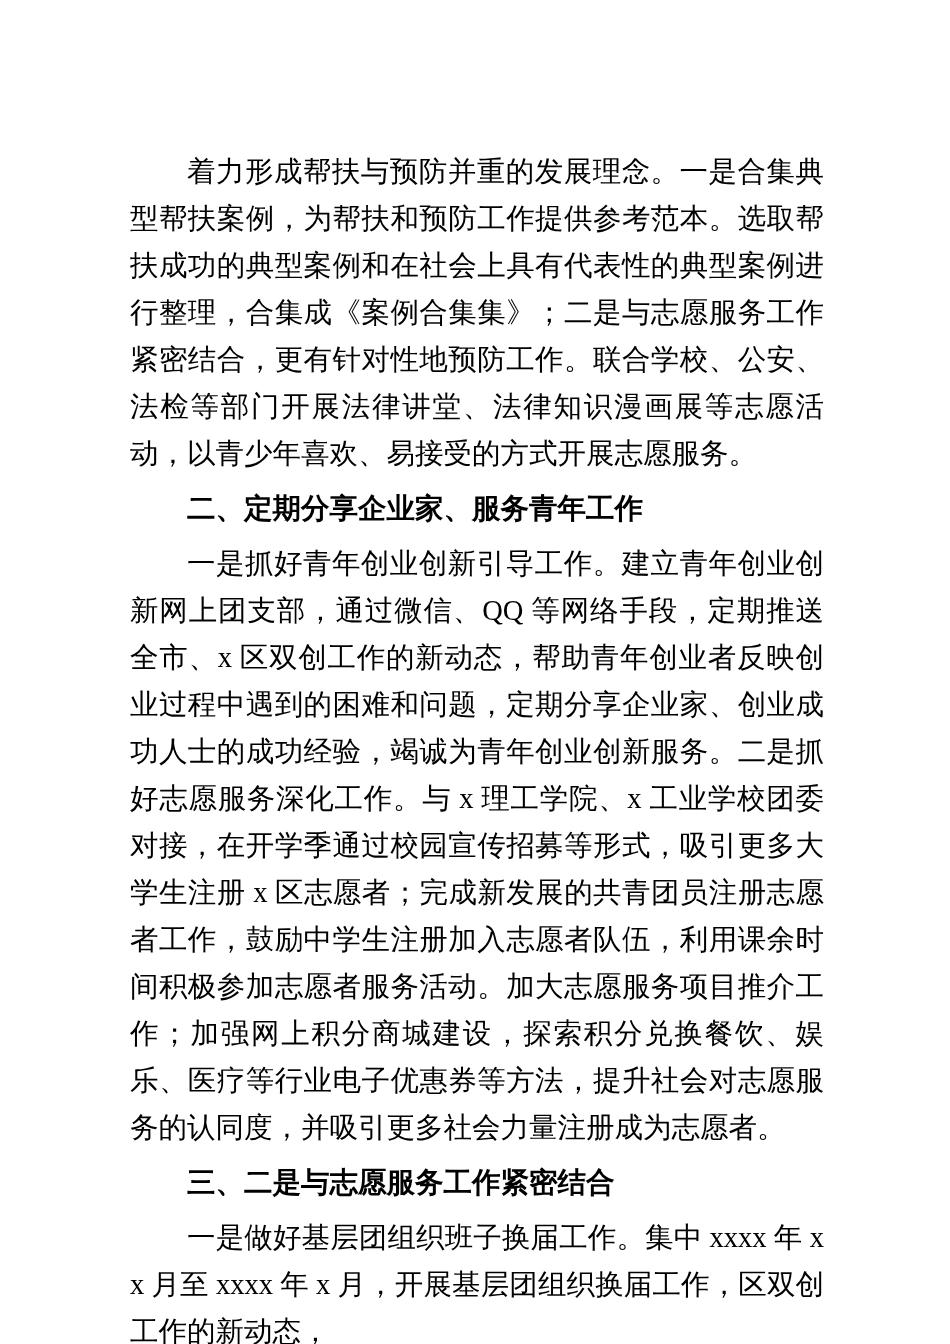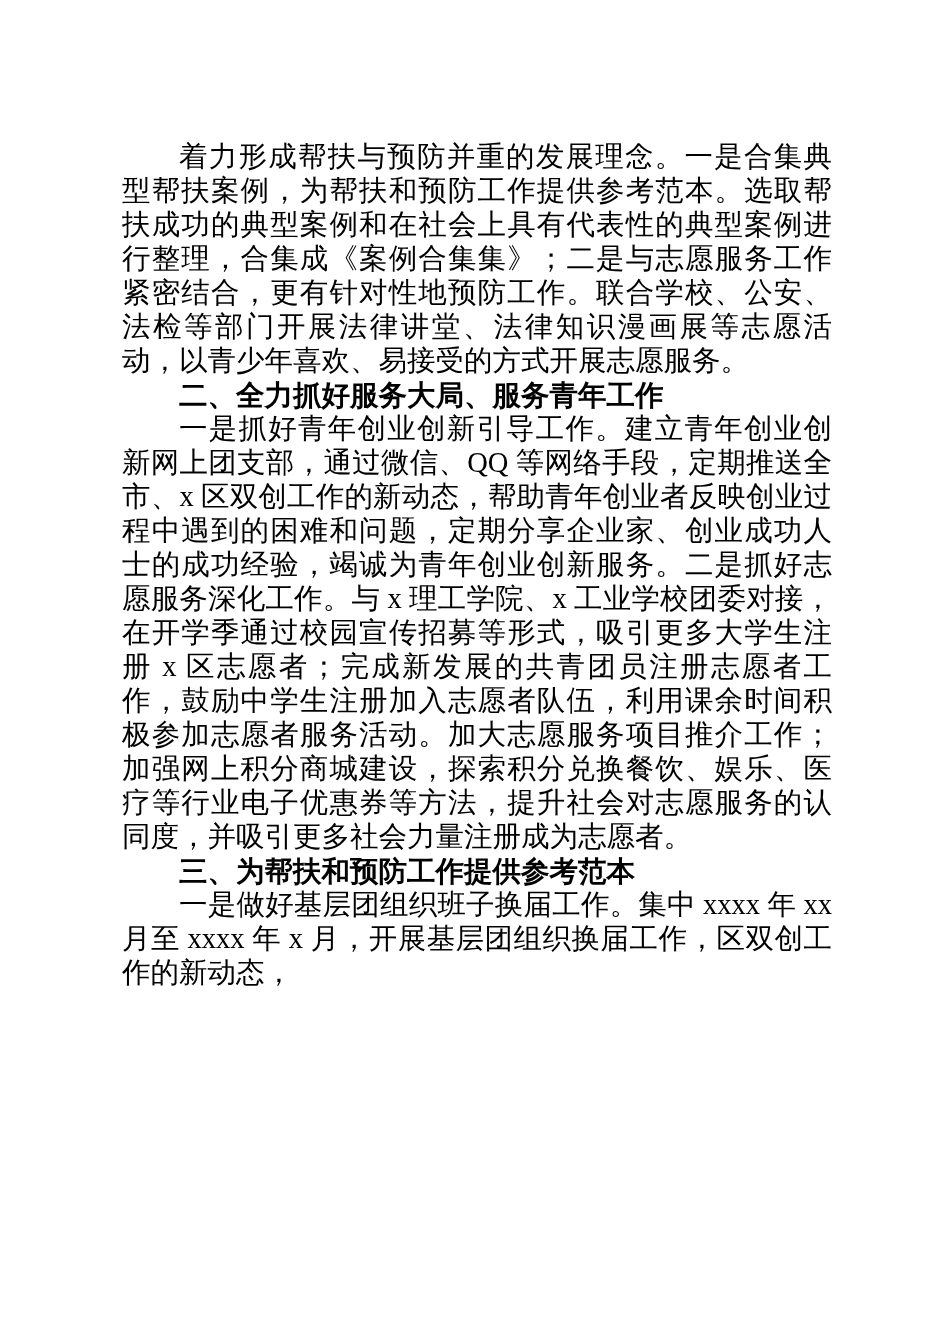--- a/index.html
+++ b/index.html
@@ -18,9 +18,9 @@
     overflow: hidden;
   }
   .block {
-    margin: 0;
+    margin: 8px;
     font-size: 28.5px;
-    line-height: 34px;
+    line-height: 47px;
     text-align: justify;
     text-justify: inter-ideograph;
     word-break: break-all;

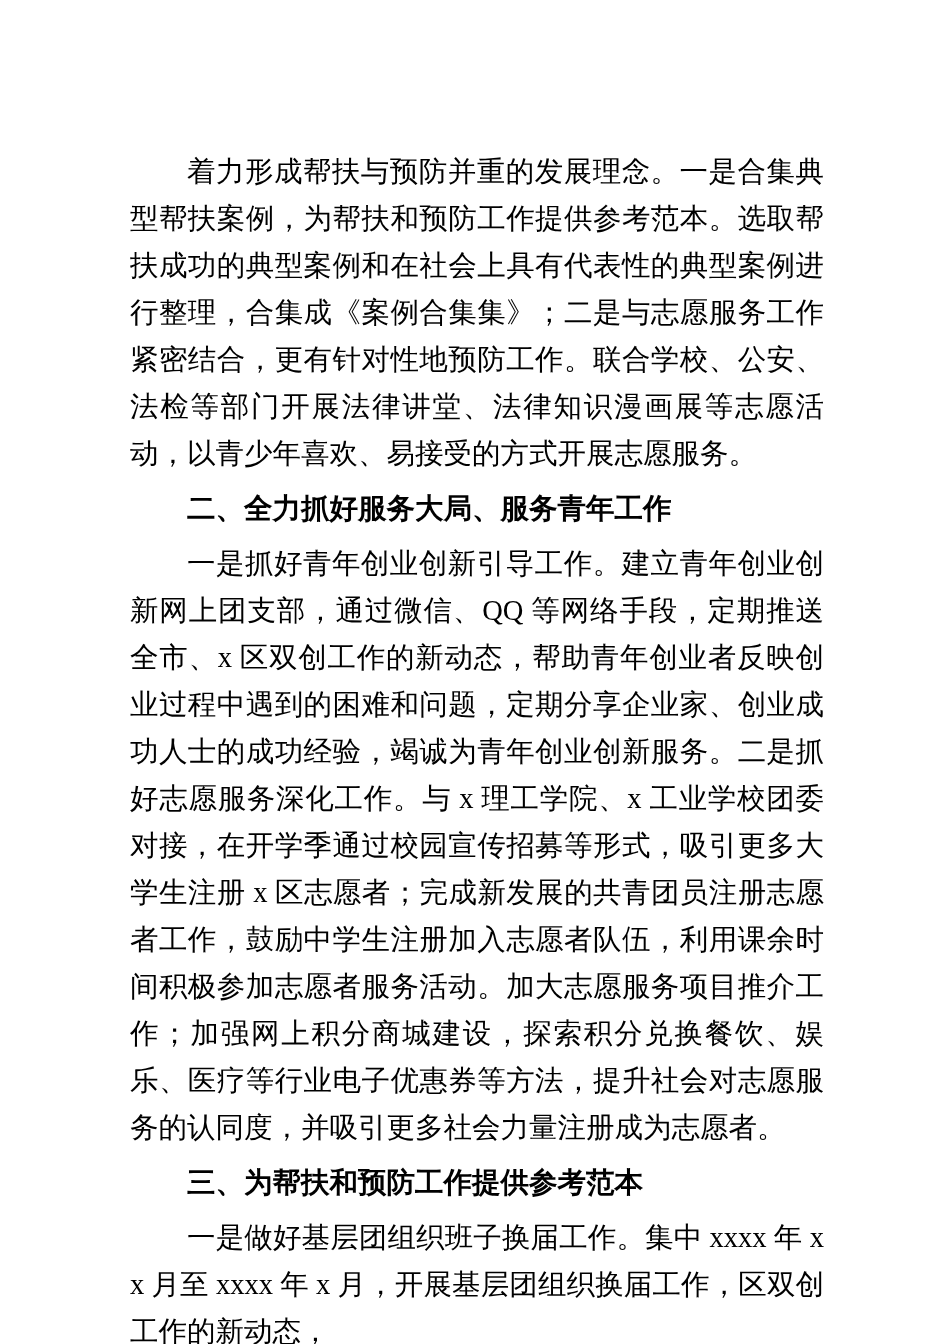--- a/index.html
+++ b/index.html
@@ -43,7 +43,7 @@
 <div class="page">
   <p class="block body-para">着力形成帮扶与预防并重的发展理念。一是合集典型帮扶案例，为帮扶和预防工作提供参考范本。选取帮扶成功的典型案例和在社会上具有代表性的典型案例进行整理，合集成《案例合集集》；二是与志愿服务工作紧密结合，更有针对性地预防工作。联合学校、公安、法检等部门开展法律讲堂、法律知识漫画展等志愿活动，以青少年喜欢、易接受的方式开展志愿服务。</p>
 
-  <h2 class="block heading">二、全力抓好服务大局、服务青年工作</h2>
+  <h2 class="block heading">二、定期分享企业家、服务青年工作</h2>
 
   <p class="block body-para">一是抓好青年创业创新引导工作。建立青年创业创新网上团支部，通过微信、QQ 等网络手段，定期推送全市、x 区双创工作的新动态，帮助青年创业者反映创业过程中遇到的困难和问题，定期分享企业家、创业成功人士的成功经验，竭诚为青年创业创新服务。二是抓好志愿服务深化工作。与 x 理工学院、x 工业学校团委对接，在开学季通过校园宣传招募等形式，吸引更多大学生注册 x 区志愿者；完成新发展的共青团员注册志愿者工作，鼓励中学生注册加入志愿者队伍，利用课余时间积极参加志愿者服务活动。加大志愿服务项目推介工作；加强网上积分商城建设，探索积分兑换餐饮、娱乐、医疗等行业电子优惠券等方法，提升社会对志愿服务的认同度，并吸引更多社会力量注册成为志愿者。</p>
 

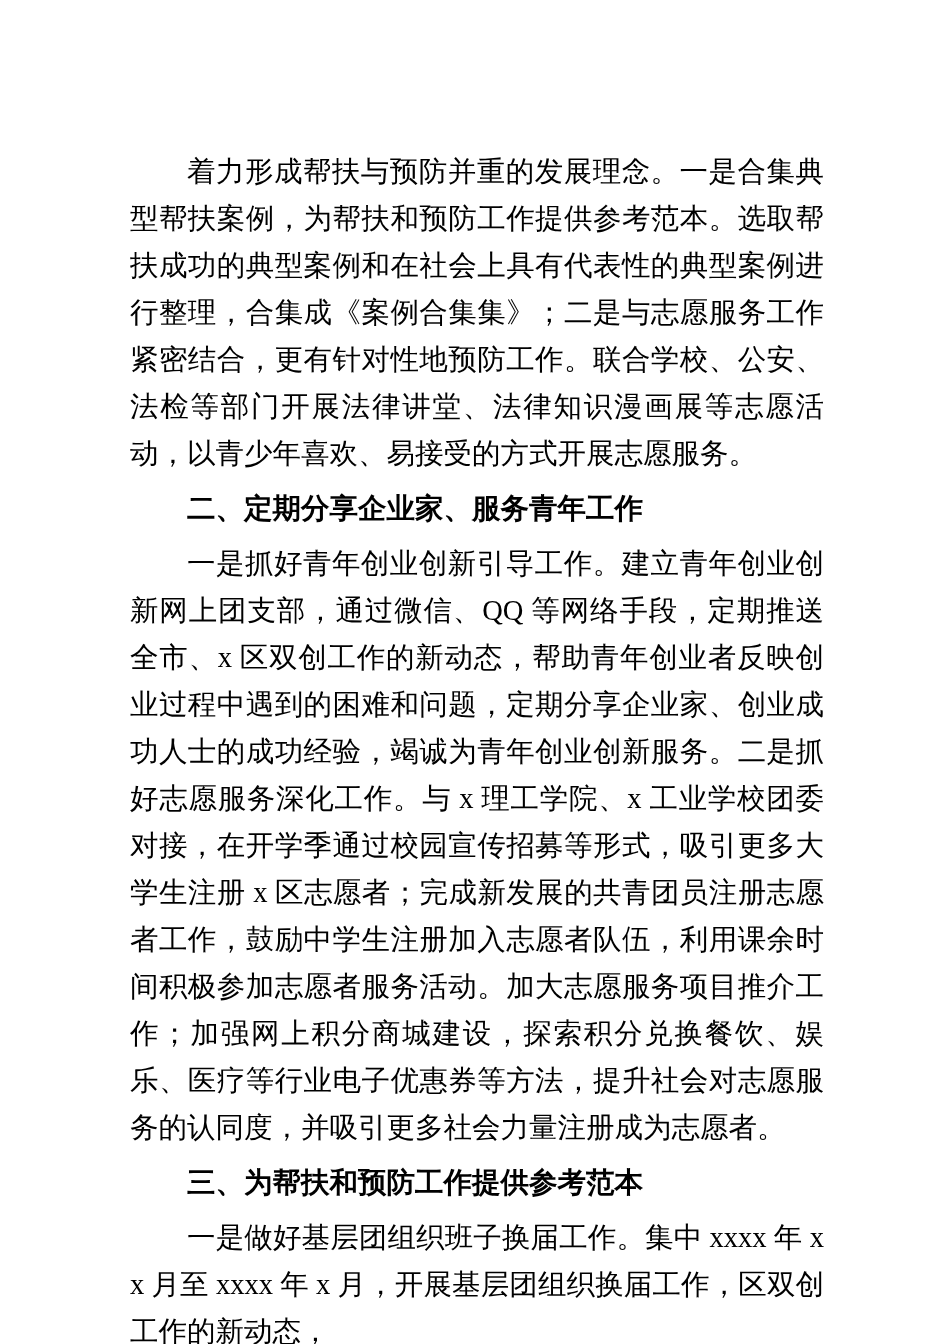--- a/index.html
+++ b/index.html
@@ -47,7 +47,7 @@
 
   <p class="block body-para">一是抓好青年创业创新引导工作。建立青年创业创新网上团支部，通过微信、QQ 等网络手段，定期推送全市、x 区双创工作的新动态，帮助青年创业者反映创业过程中遇到的困难和问题，定期分享企业家、创业成功人士的成功经验，竭诚为青年创业创新服务。二是抓好志愿服务深化工作。与 x 理工学院、x 工业学校团委对接，在开学季通过校园宣传招募等形式，吸引更多大学生注册 x 区志愿者；完成新发展的共青团员注册志愿者工作，鼓励中学生注册加入志愿者队伍，利用课余时间积极参加志愿者服务活动。加大志愿服务项目推介工作；加强网上积分商城建设，探索积分兑换餐饮、娱乐、医疗等行业电子优惠券等方法，提升社会对志愿服务的认同度，并吸引更多社会力量注册成为志愿者。</p>
 
-  <h2 class="block heading">三、为帮扶和预防工作提供参考范本</h2>
+  <h2 class="block heading">三、二是与志愿服务工作紧密结合</h2>
 
   <p class="block body-para">一是做好基层团组织班子换届工作。集中 xxxx 年 xx 月至 xxxx 年 x 月，开展基层团组织换届工作，区双创工作的新动态，</p>
 </div>

